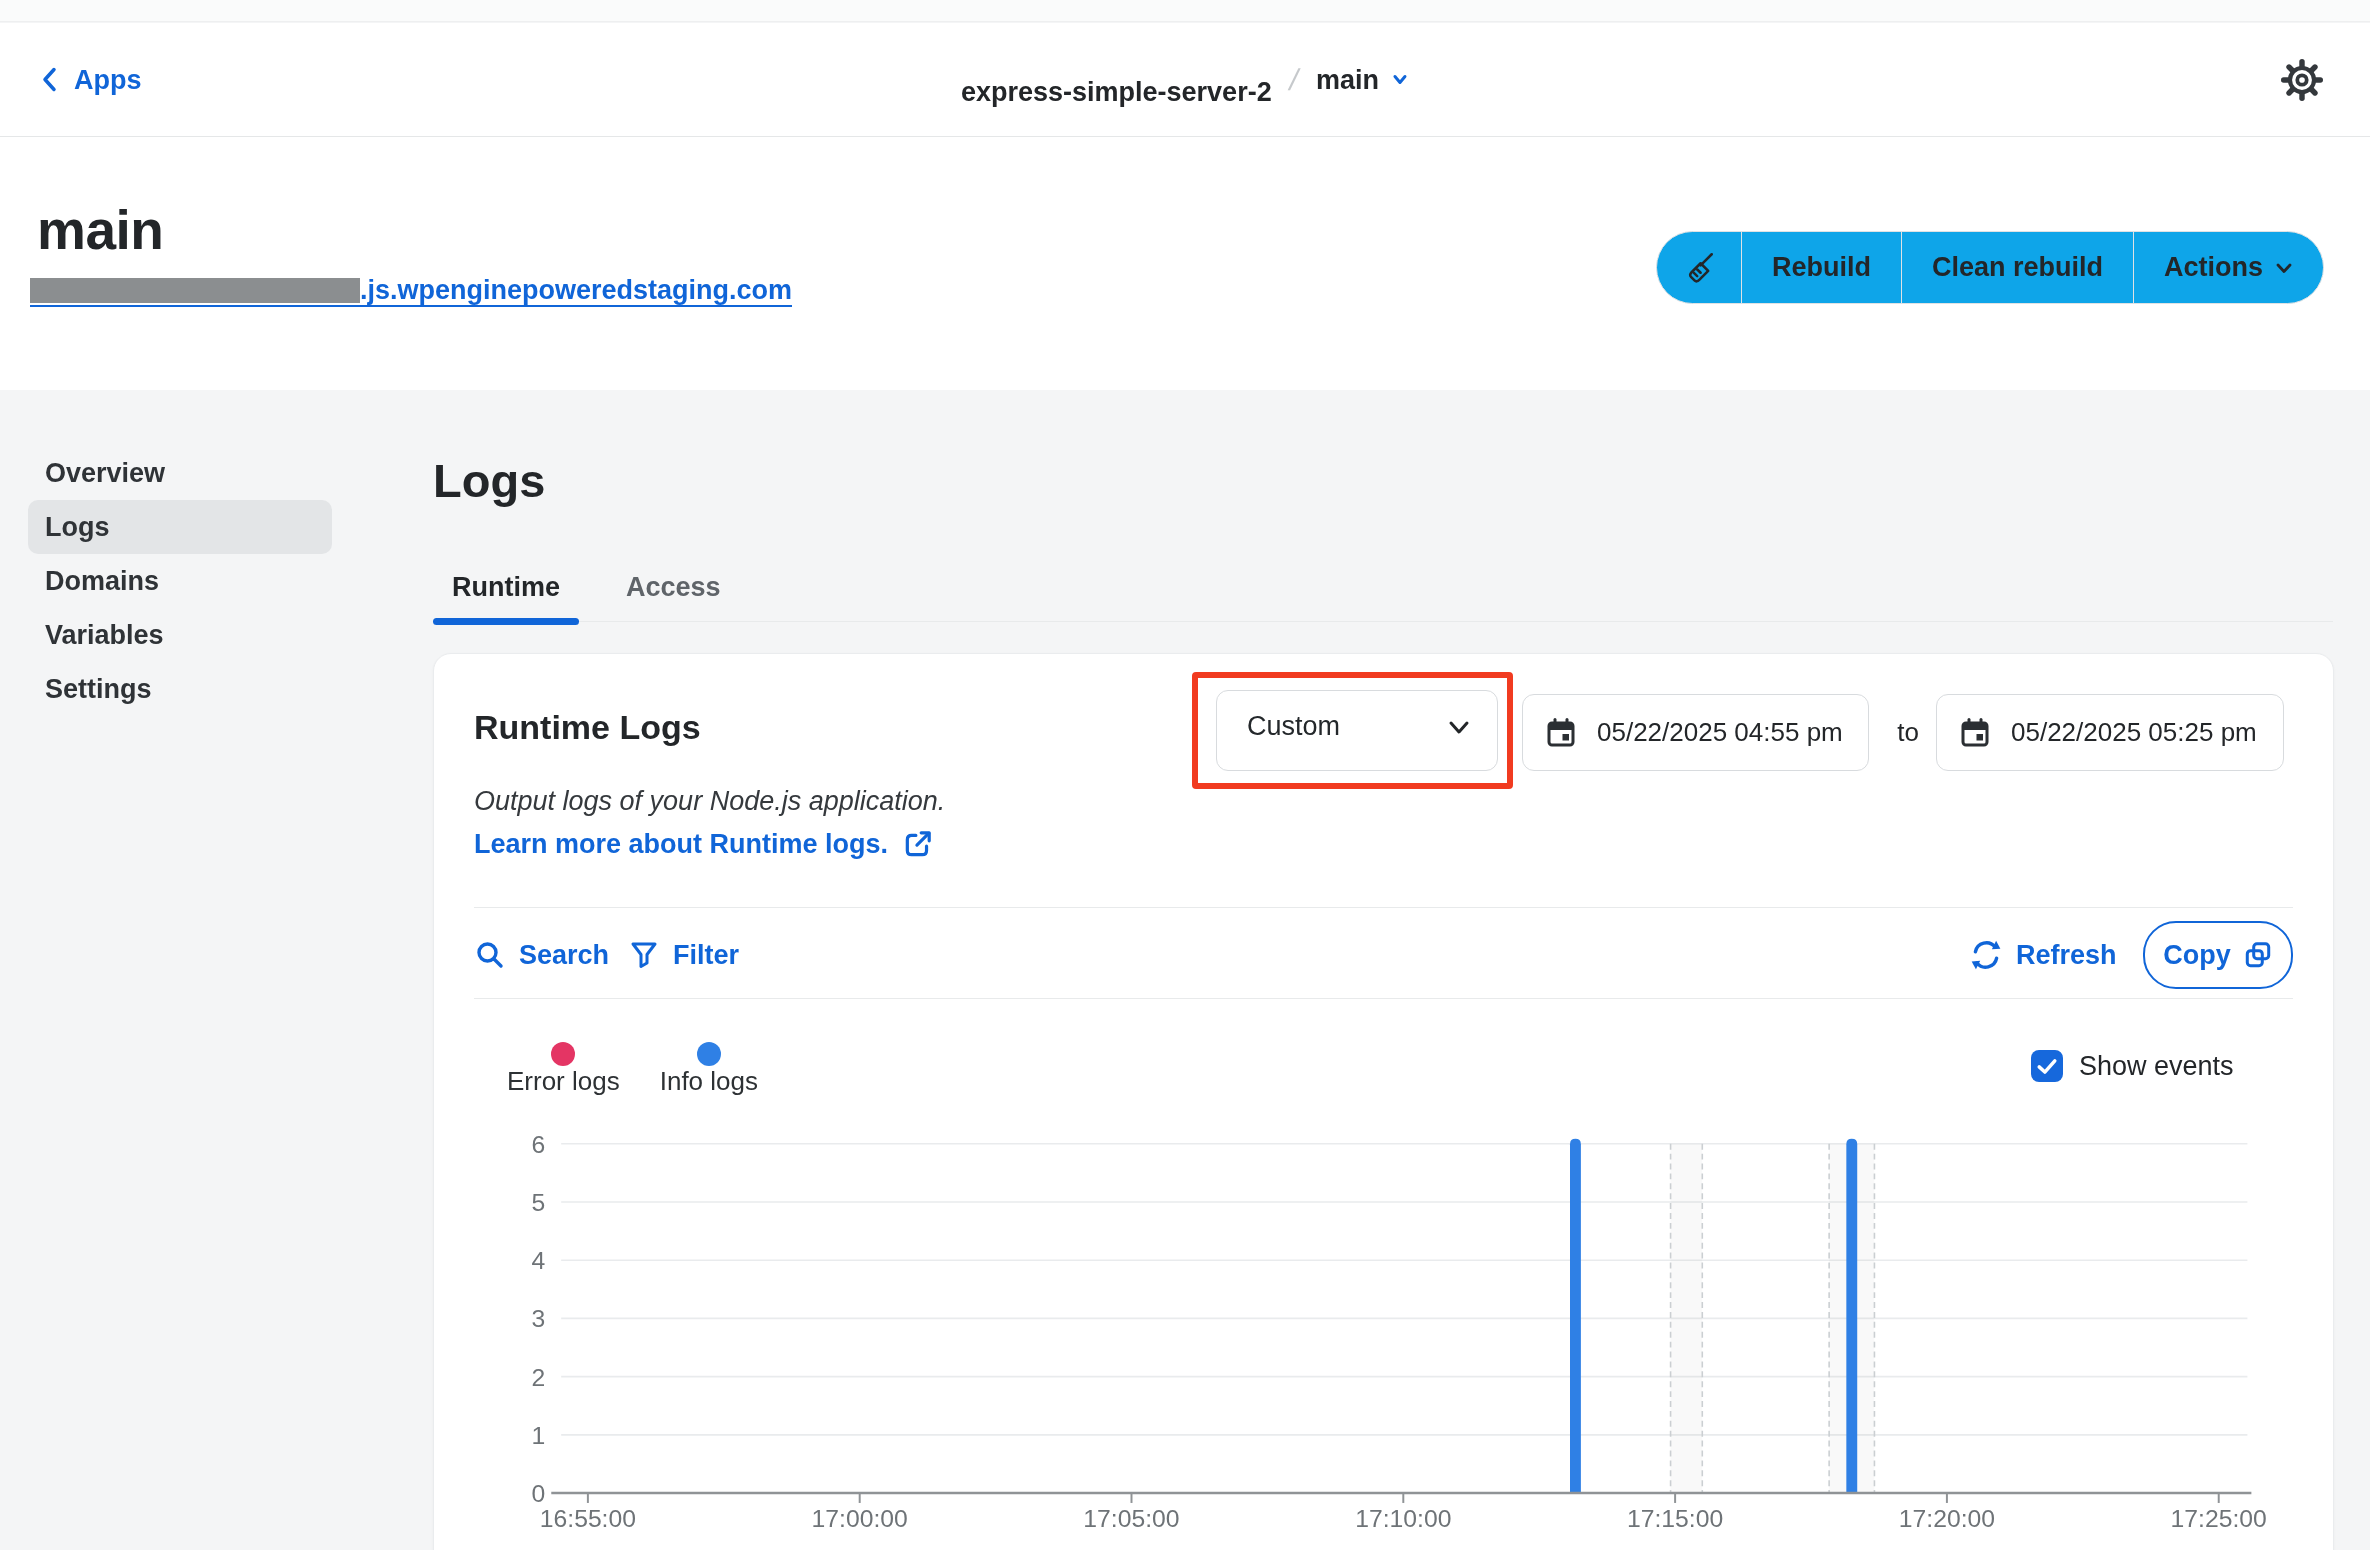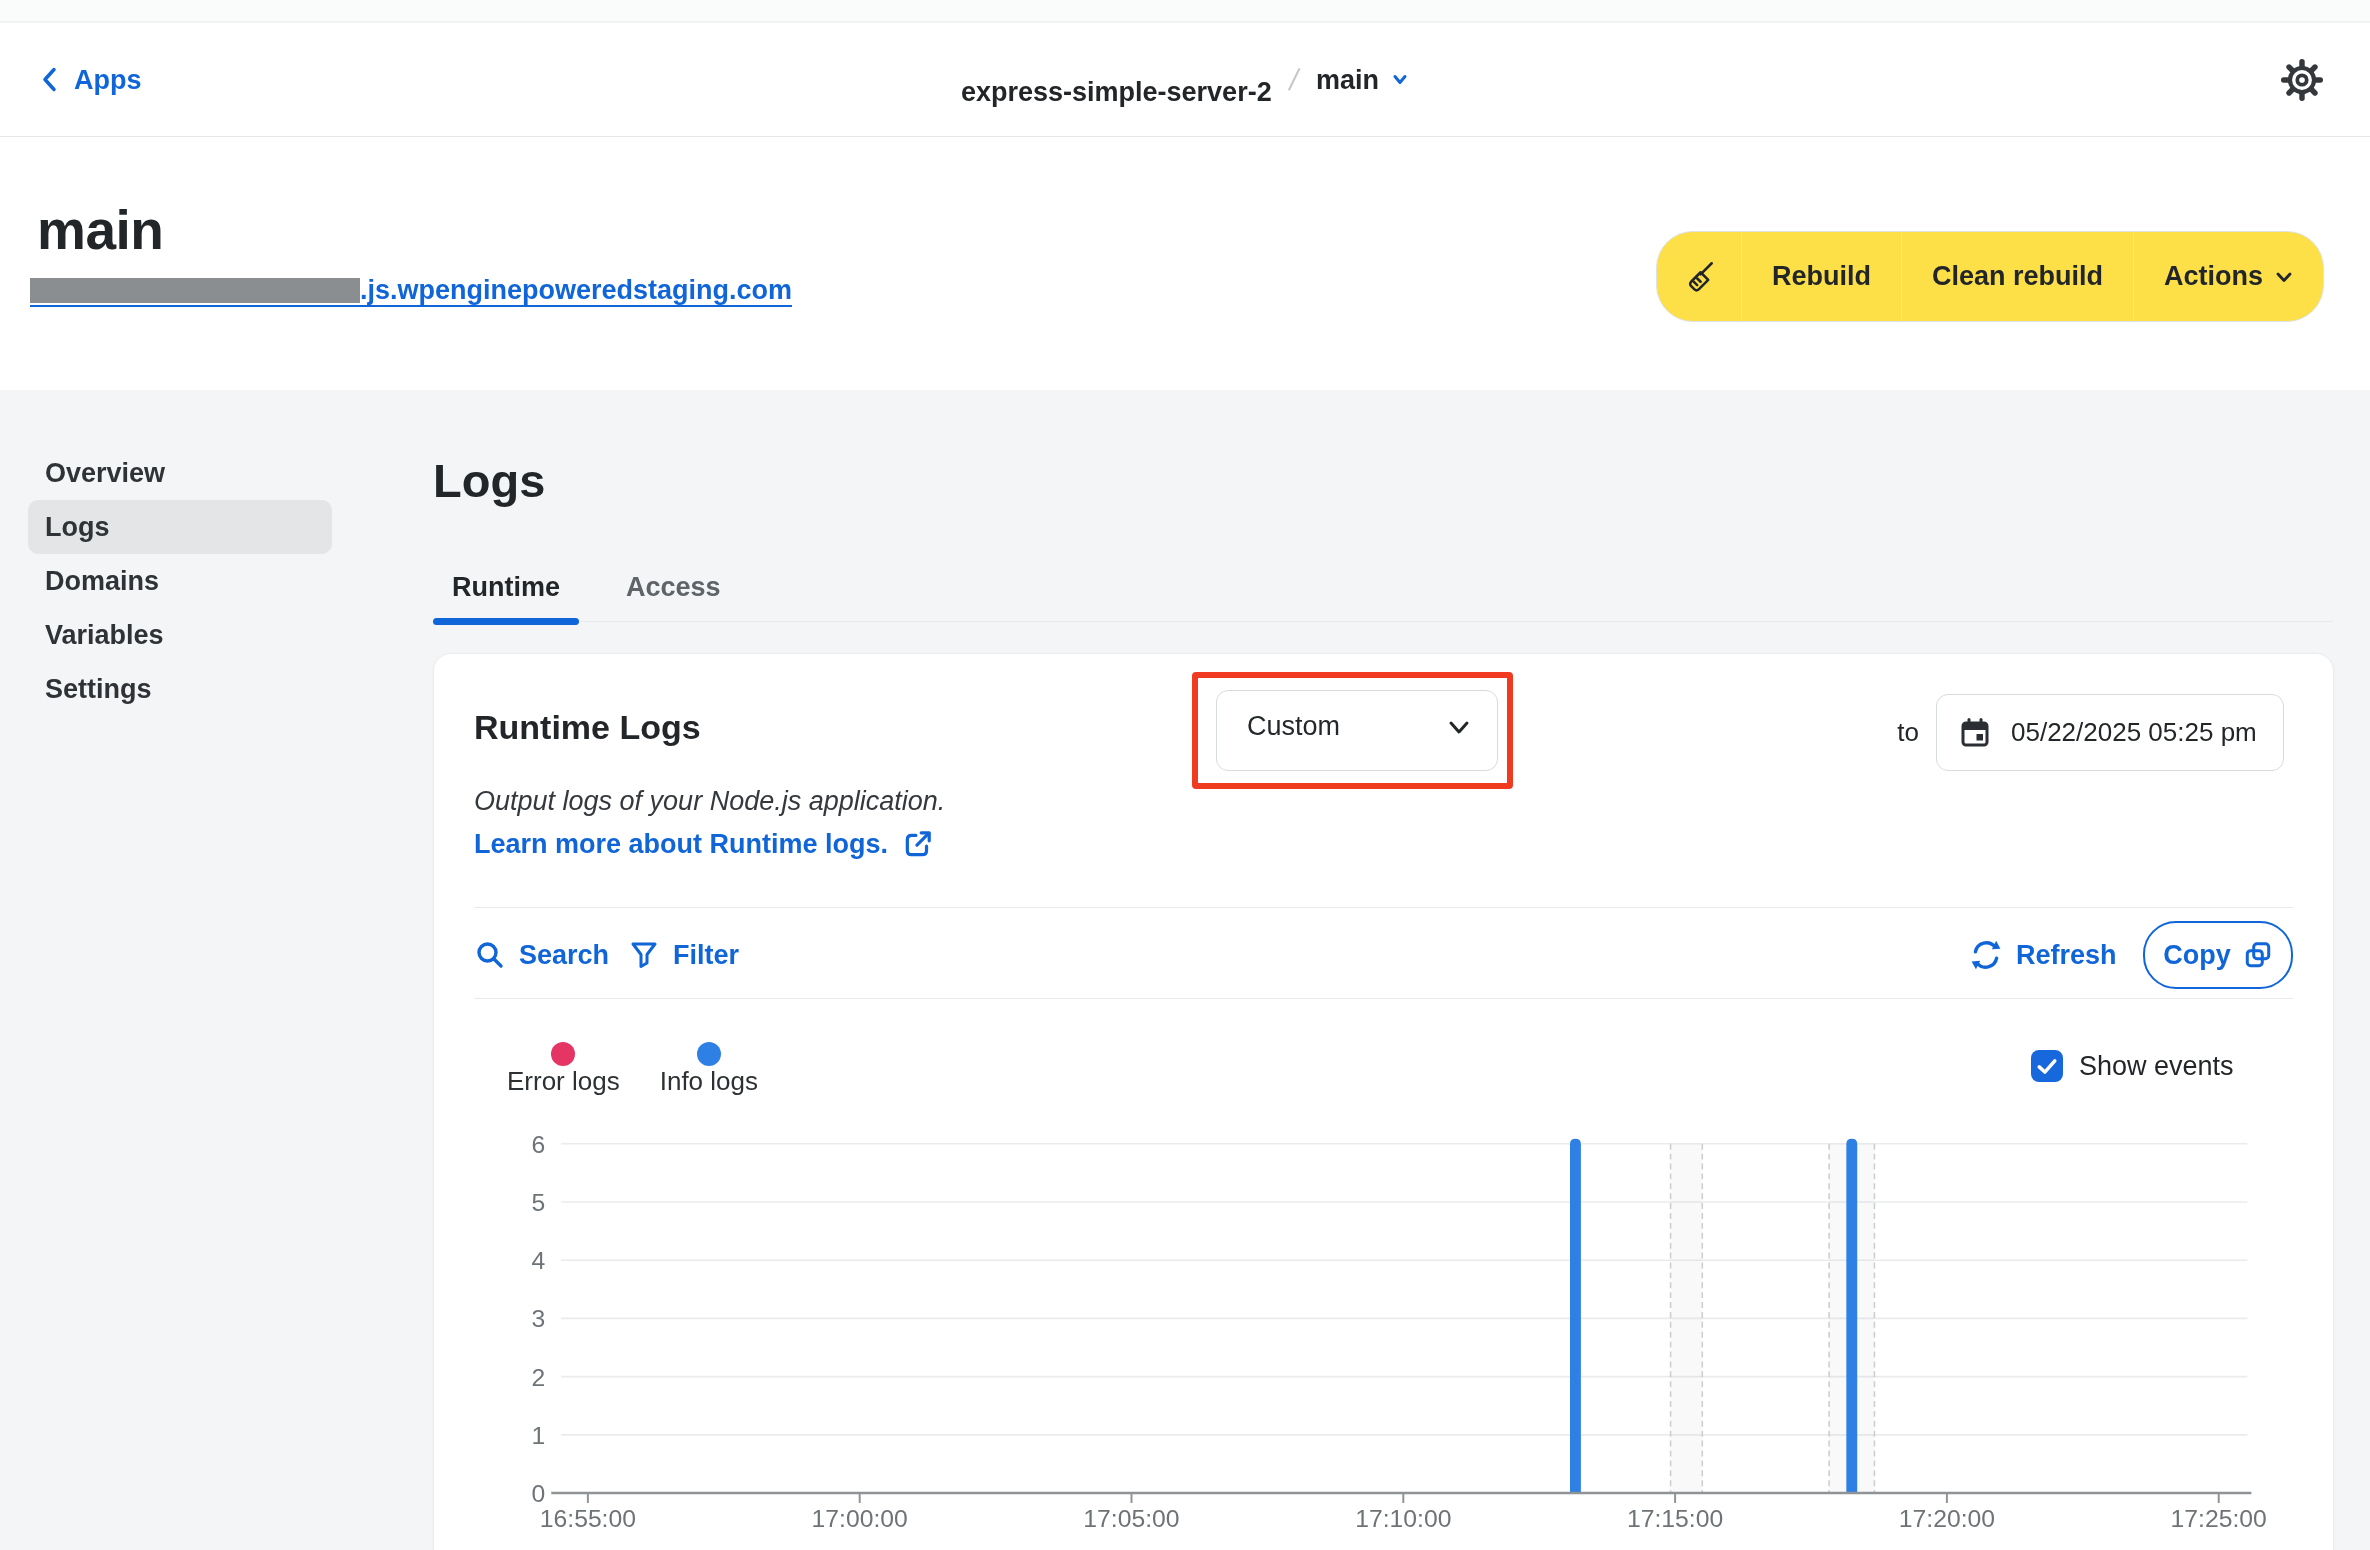--- a/index.html
+++ b/index.html
@@ -30,8 +30,8 @@
   .redacted-block { display:inline-block; width:330px; height:25px; background:#8b8e90; }
   .hero-url-text { font-size:27px; font-weight:700; color:#1065d8; line-height:25px; }
 
-  .action-group { position:absolute; right:46px; top:94px; height:91px; display:flex; align-items:stretch;
-    background:#fde047; border:1.5px solid #dfe2e4; border-radius:37px; overflow:hidden; }
+  .action-group { position:absolute; right:46px; top:94px; height:73px; display:flex; align-items:stretch;
+    background:#0ea5e9; border:1.5px solid #dfe2e4; border-radius:37px; overflow:hidden; }
   .action-seg { display:flex; align-items:center; justify-content:center; padding:0 30px; font-size:27px; font-weight:700; color:#232629; cursor:pointer; white-space:nowrap; }
   .action-seg + .action-seg { border-left:1.5px solid #dfe2e4; }
   .action-seg.icon-only { padding:0 24px; }

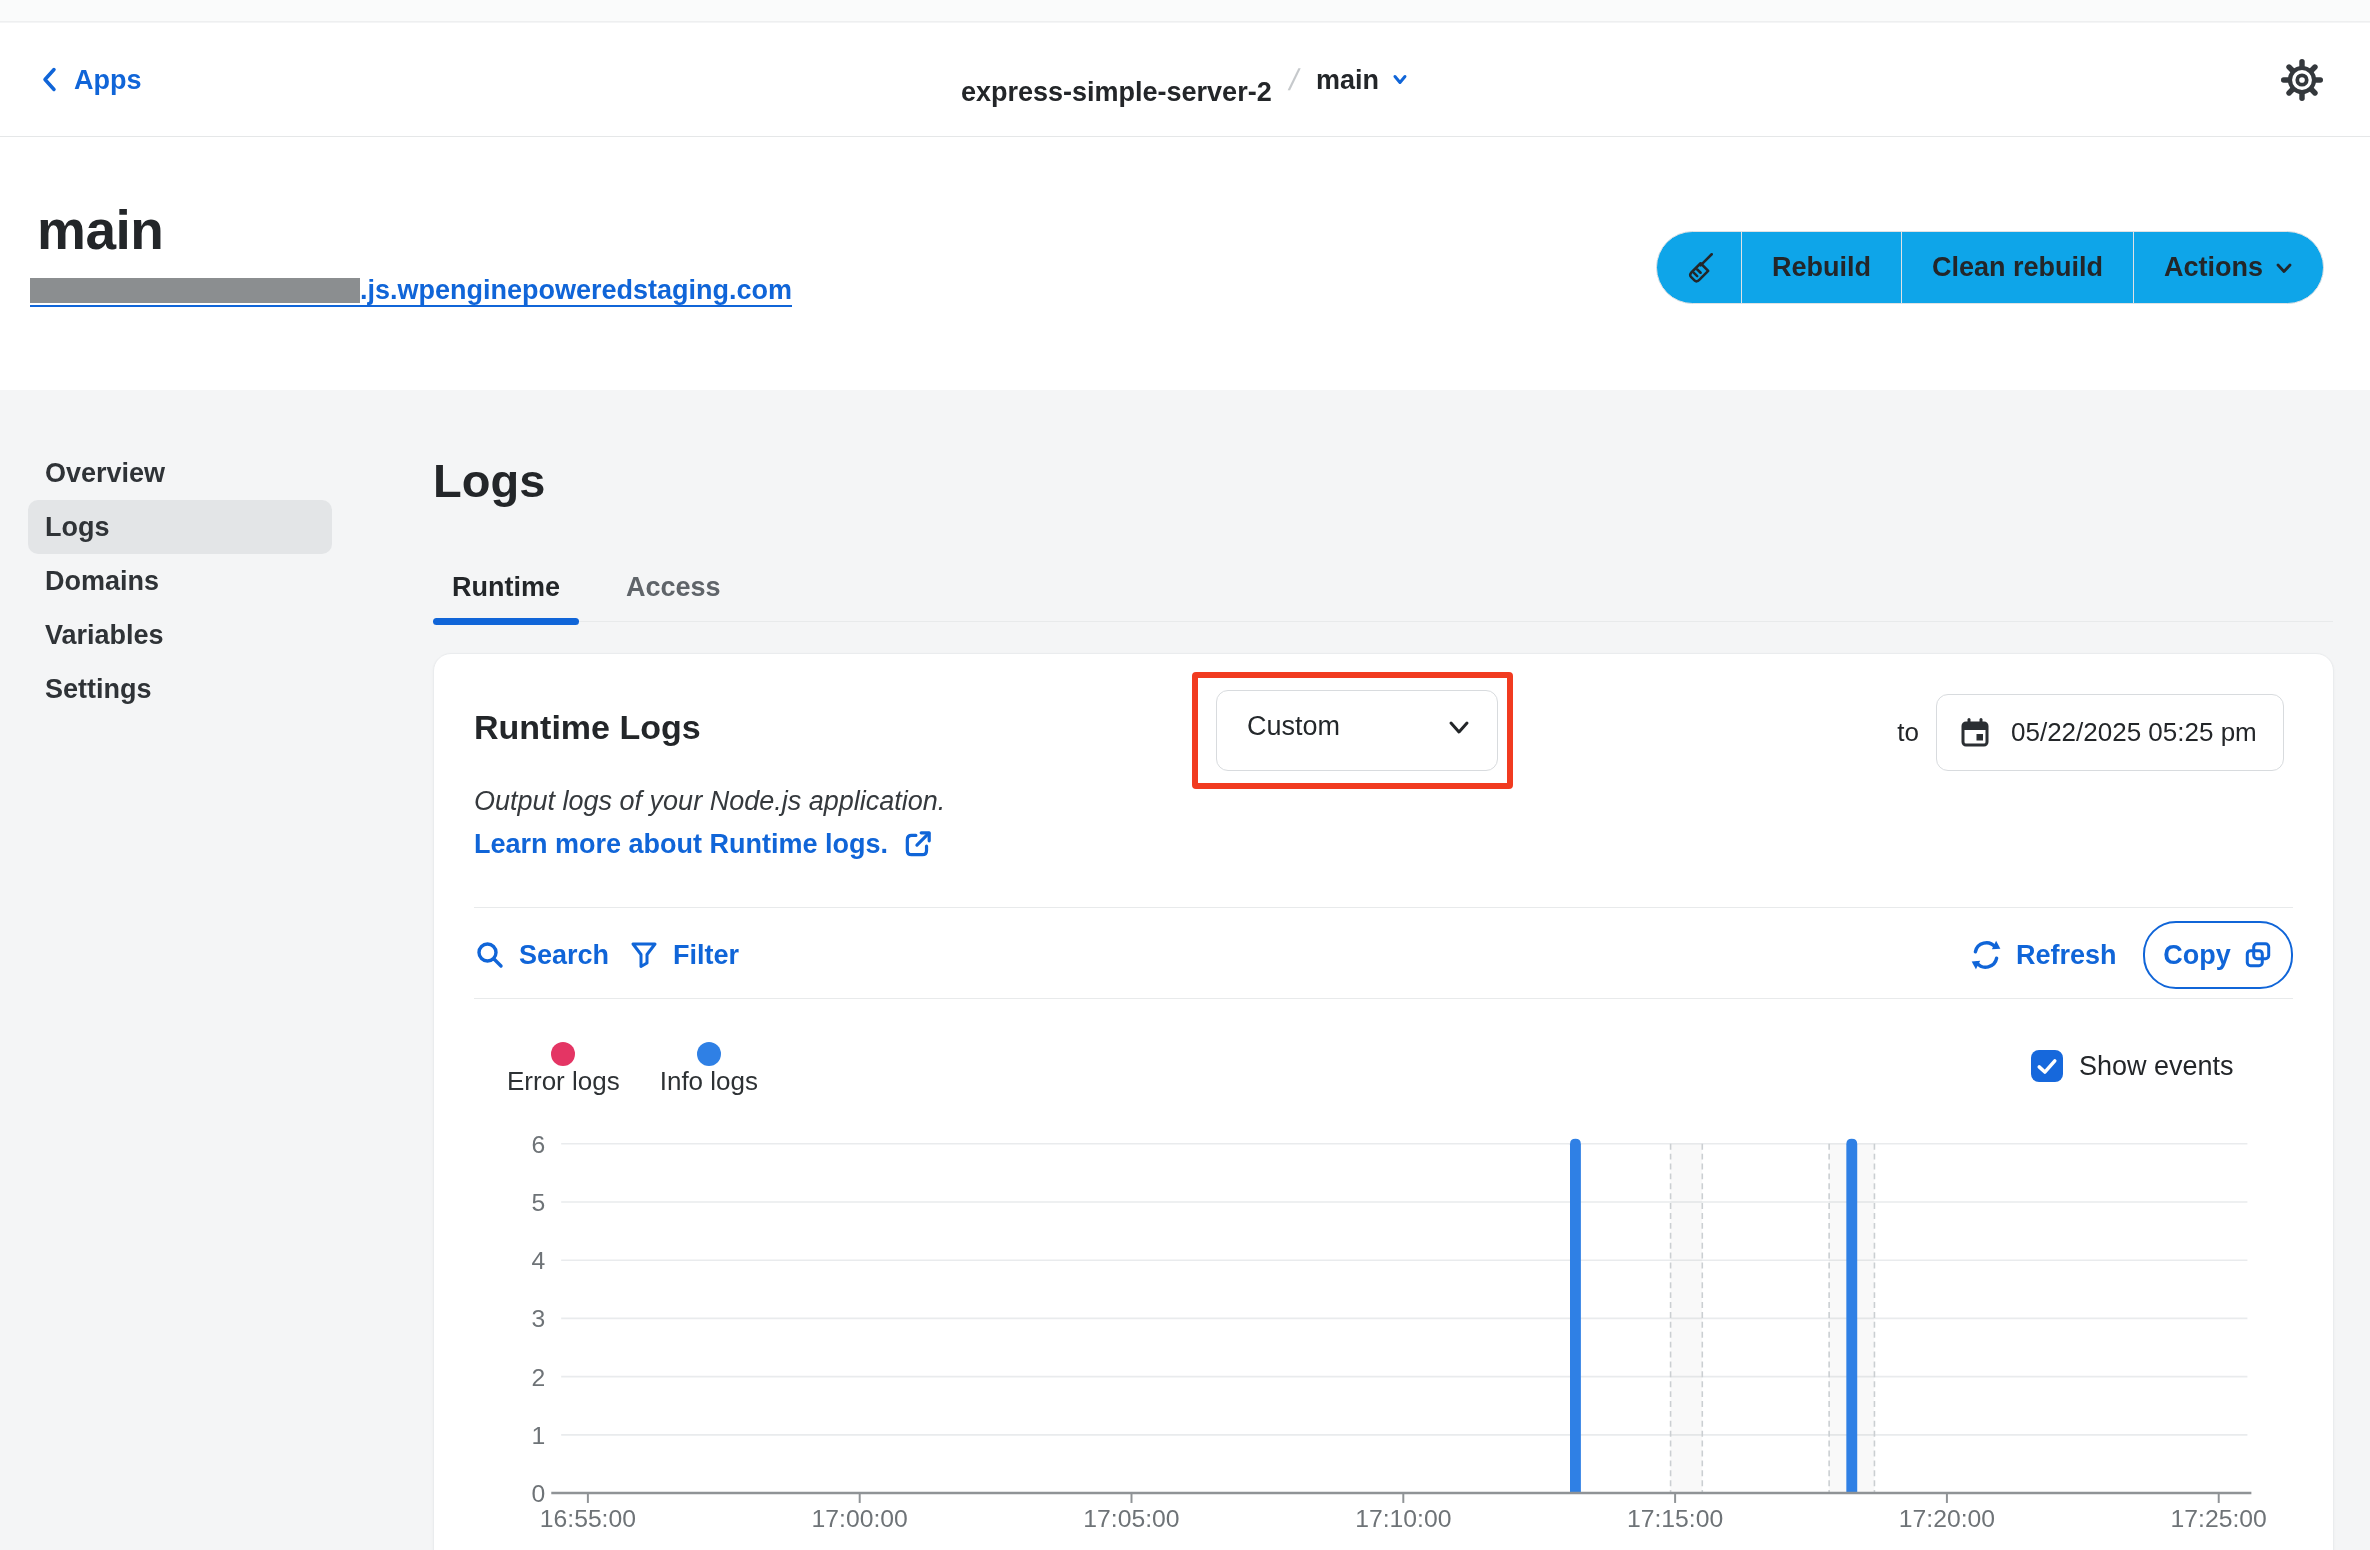--- a/index.html
+++ b/index.html
@@ -206,6 +206,18 @@
       </span>
     </div>
 
+    <div class="date-input date-from">
+      <span style="display:flex;">
+        <svg width="32" height="32" viewBox="0 0 32 32">
+          <rect x="4" y="6" width="24" height="22" rx="3" fill="none" stroke="#2b2f33" stroke-width="3"></rect>
+          <rect x="4" y="6" width="24" height="7" fill="#2b2f33"></rect>
+          <line x1="10" y1="2.5" x2="10" y2="8" stroke="#2b2f33" stroke-width="3" stroke-linecap="round"></line>
+          <line x1="22" y1="2.5" x2="22" y2="8" stroke="#2b2f33" stroke-width="3" stroke-linecap="round"></line>
+          <rect x="17.5" y="17" width="6.5" height="6.5" fill="#2b2f33"></rect>
+        </svg>
+      </span>
+      <span class="date-text">05/22/2025 04:55 pm</span>
+    </div>
 
     <div class="to-sep">to</div>
 

